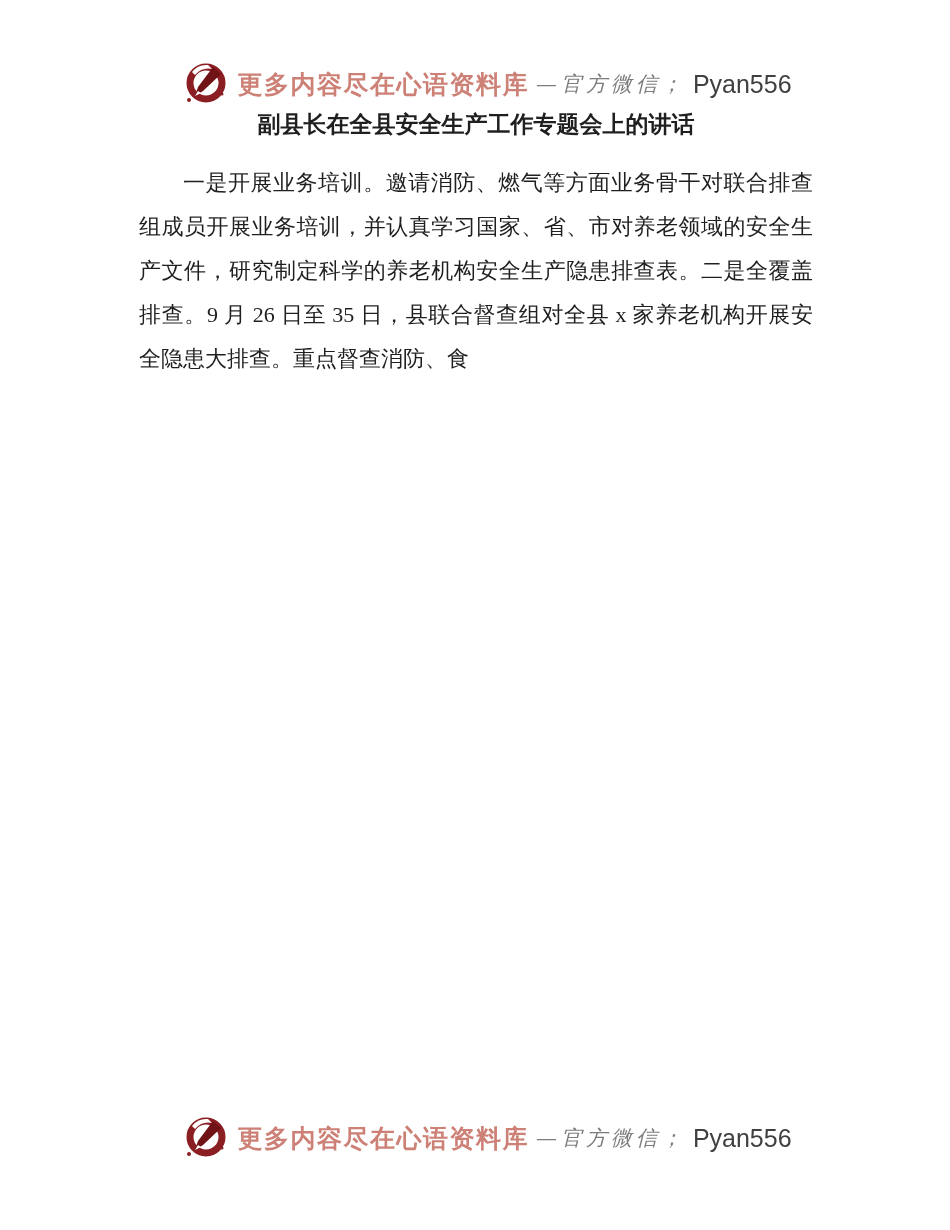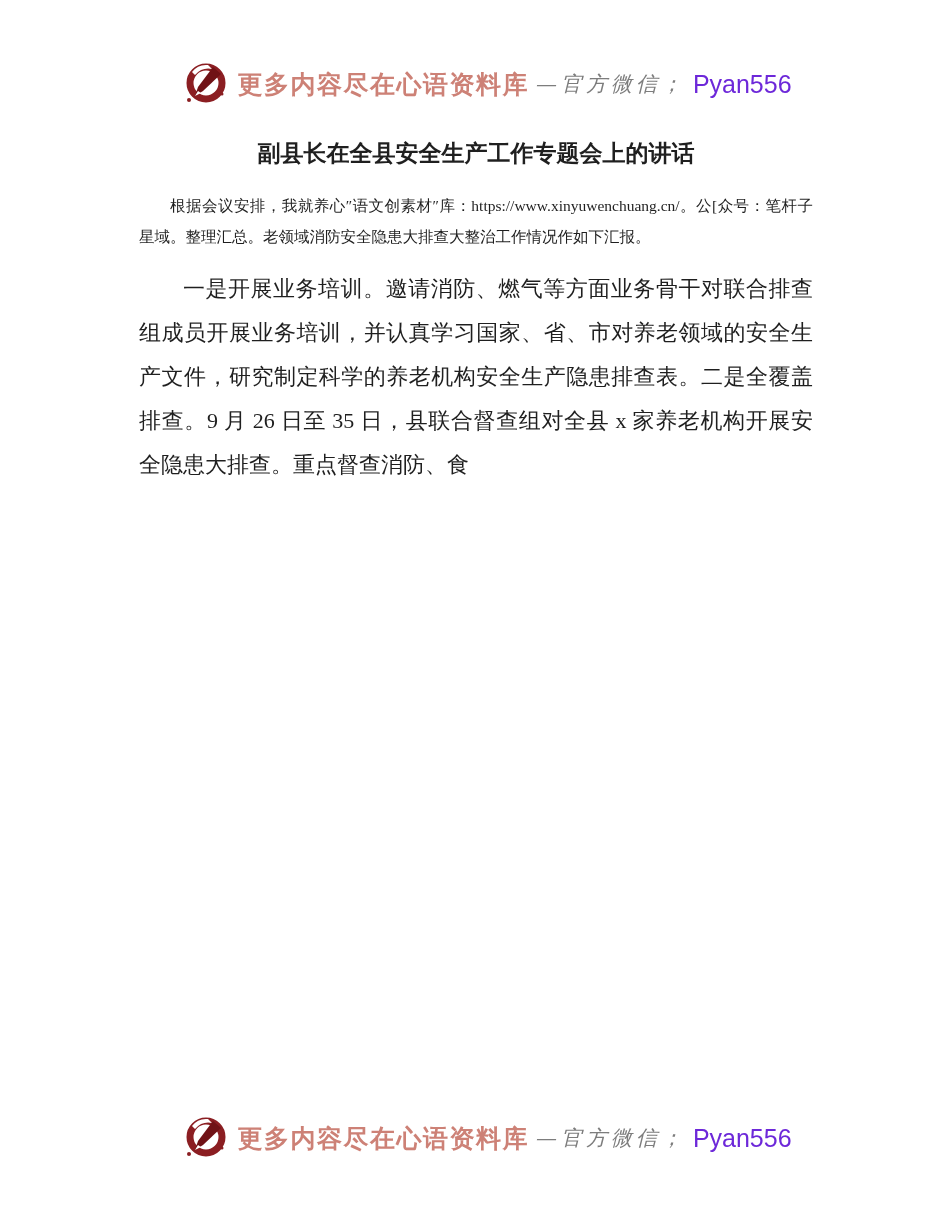--- a/index.html
+++ b/index.html
@@ -43,7 +43,7 @@
   }
   .wm-id{
     font-size:25px;
-    color:#6d28d9;
+    color:#404040;
     font-family:"Liberation Sans","DejaVu Sans",sans-serif;
   }
   

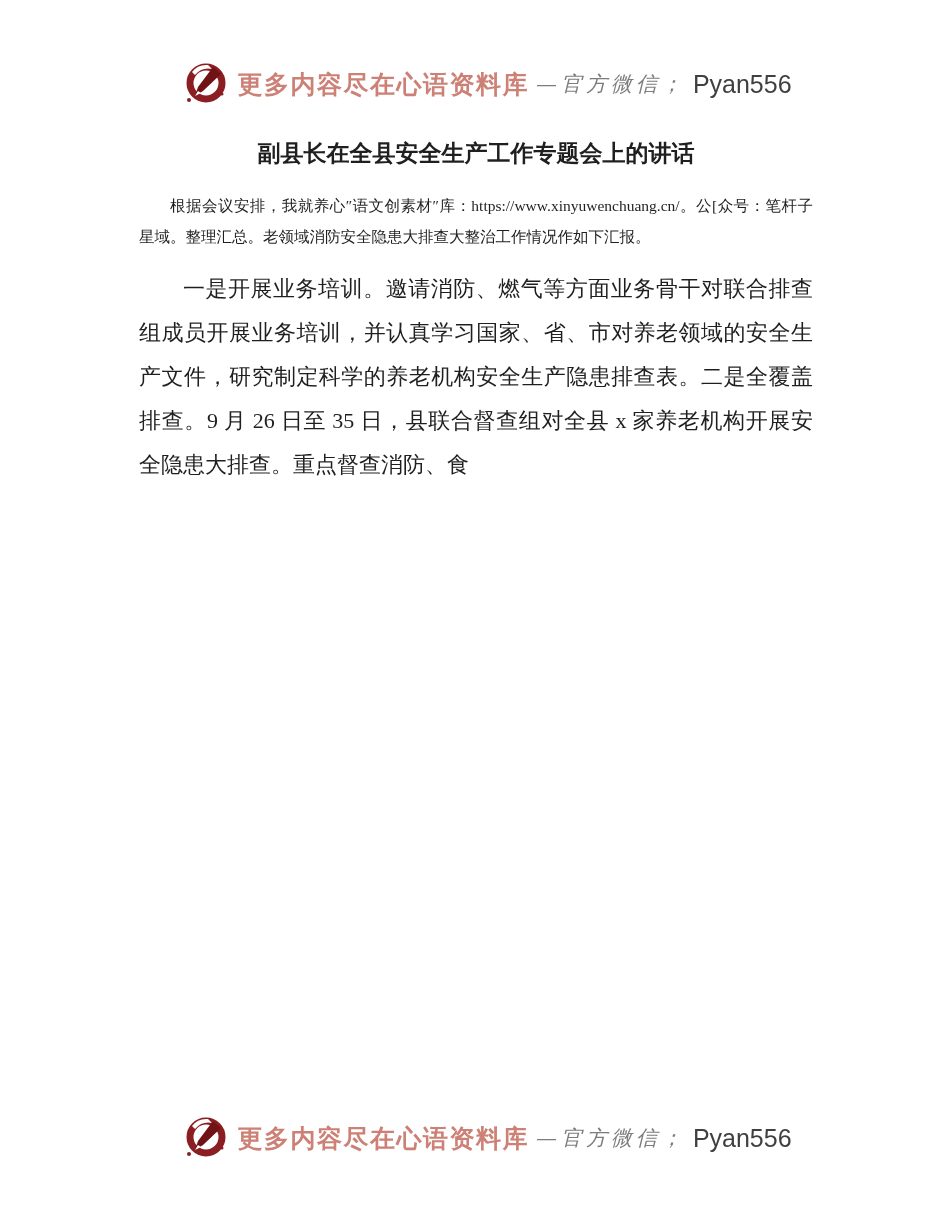--- a/index.html
+++ b/index.html
@@ -50,7 +50,7 @@
   .content{
     position:absolute;
     left:139px;
-    top:138px;
+    top:109px;
     width:674px;
   }
   .doc-title{

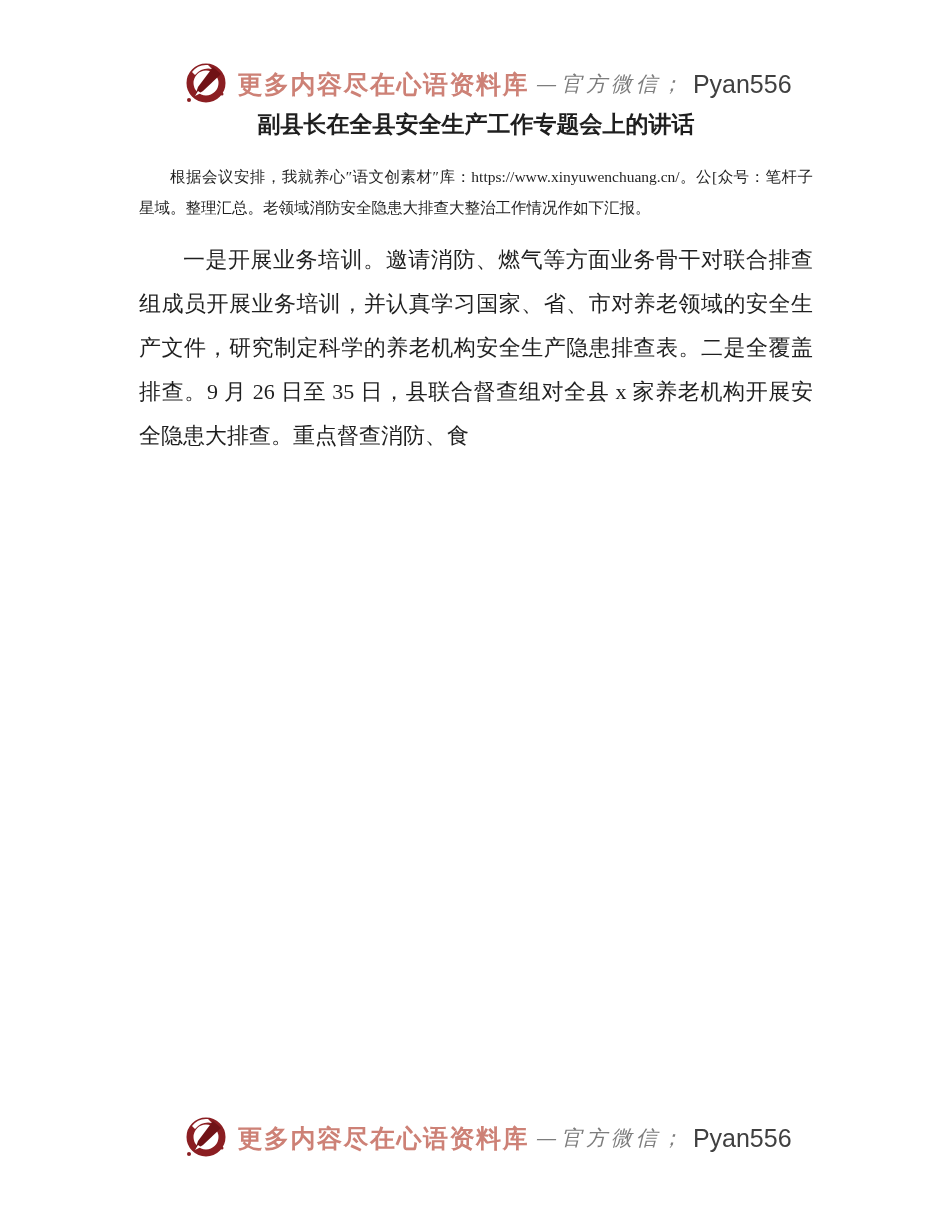--- a/index.html
+++ b/index.html
@@ -114,7 +114,6 @@
     <h1 class="doc-title">副县长在全县安全生产工作专题会上的讲话</h1>
 
 
-    <p class="notice">根据会议安排，我就养心″语文创素材″库：https://www.xinyuwenchuang.cn/。公[众号：笔杆子星域。整理汇总。老领域消防安全隐患大排查大整治工作情况作如下汇报。</p>
 
 
 

